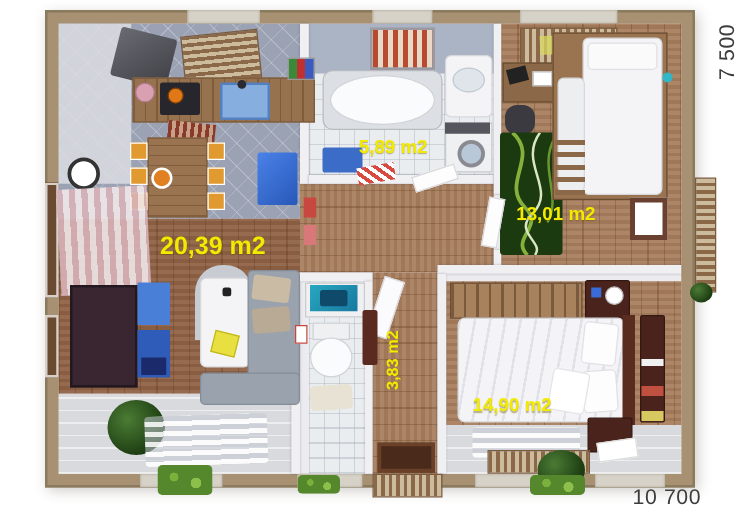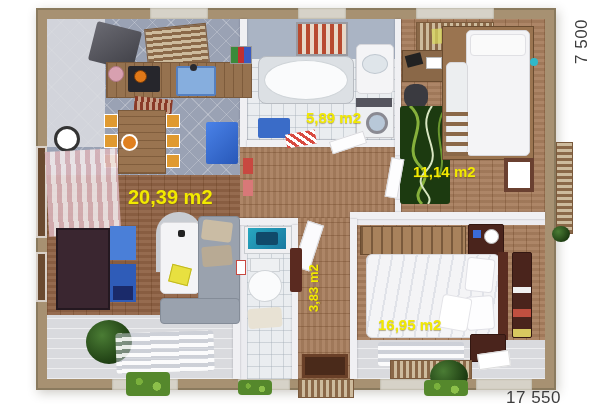--- a/index.html
+++ b/index.html
@@ -190,7 +190,7 @@
   <div class="abs plant" style="left:552px;top:226px;width:18px;height:16px;"></div>
 
   <div class="abs label" style="left:128px;top:186px;font-size:20px;">20,39 m2</div>
-  <div class="abs label" style="left:306px;top:109px;font-size:15px;">5,89 m2</div>
+  <div class="abs label" style="left:287px;top:109px;font-size:15px;">5,89 m2</div>
   <div class="abs label" style="left:413px;top:163px;font-size:15px;">11,14 m2</div>
   <div class="abs label rot-ccw" style="left:306px;top:312px;font-size:13px;">3,83 m2</div>
   <div class="abs label" style="left:378px;top:316px;font-size:15px;">16,95 m2</div>

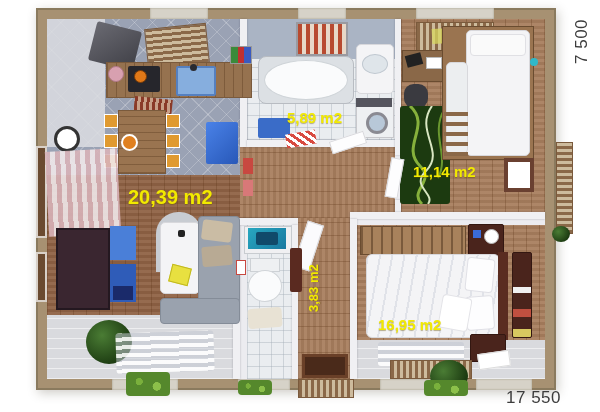--- a/index.html
+++ b/index.html
@@ -191,7 +191,7 @@
 
   <div class="abs label" style="left:128px;top:186px;font-size:20px;">20,39 m2</div>
   <div class="abs label" style="left:287px;top:109px;font-size:15px;">5,89 m2</div>
-  <div class="abs label" style="left:413px;top:163px;font-size:15px;">11,14 m2</div>
+  <div class="abs label" style="left:413px;top:163px;font-size:15px;">13,01 m2</div>
   <div class="abs label rot-ccw" style="left:306px;top:312px;font-size:13px;">3,83 m2</div>
   <div class="abs label" style="left:378px;top:316px;font-size:15px;">16,95 m2</div>
 

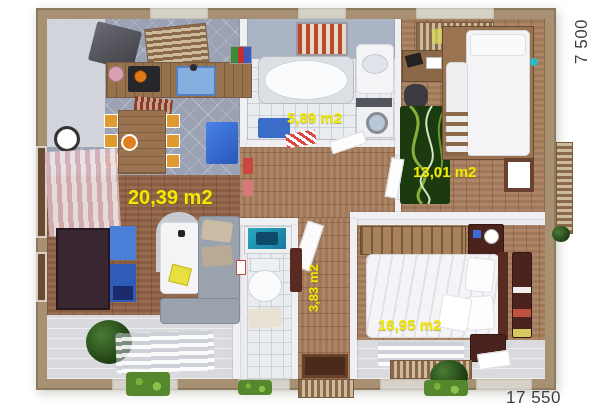--- a/index.html
+++ b/index.html
@@ -193,7 +193,7 @@
   <div class="abs label" style="left:287px;top:109px;font-size:15px;">5,89 m2</div>
   <div class="abs label" style="left:413px;top:163px;font-size:15px;">13,01 m2</div>
   <div class="abs label rot-ccw" style="left:306px;top:312px;font-size:13px;">3,83 m2</div>
-  <div class="abs label" style="left:378px;top:316px;font-size:15px;">16,95 m2</div>
+  <div class="abs label" style="left:378px;top:316px;font-size:15px;">14,90 m2</div>
 
   <div class="abs dim rot-ccw" style="left:572px;top:64px;">7 500</div>
   <div class="abs dim" style="left:506px;top:388px;">17 550</div>

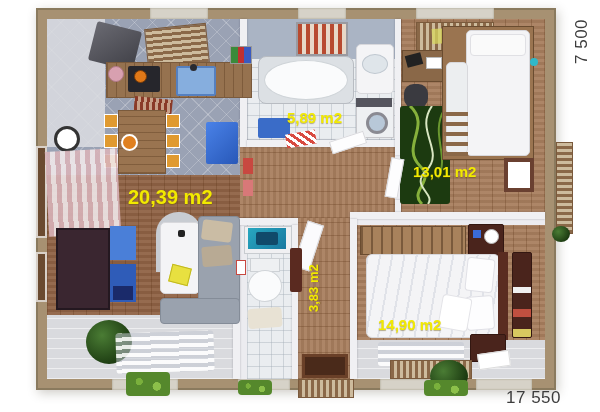--- a/index.html
+++ b/index.html
@@ -196,7 +196,7 @@
   <div class="abs label" style="left:378px;top:316px;font-size:15px;">14,90 m2</div>
 
   <div class="abs dim rot-ccw" style="left:572px;top:64px;">7 500</div>
-  <div class="abs dim" style="left:506px;top:388px;">17 550</div>
+  <div class="abs dim" style="left:506px;top:388px;">10 700</div>
 
 </div>
 

